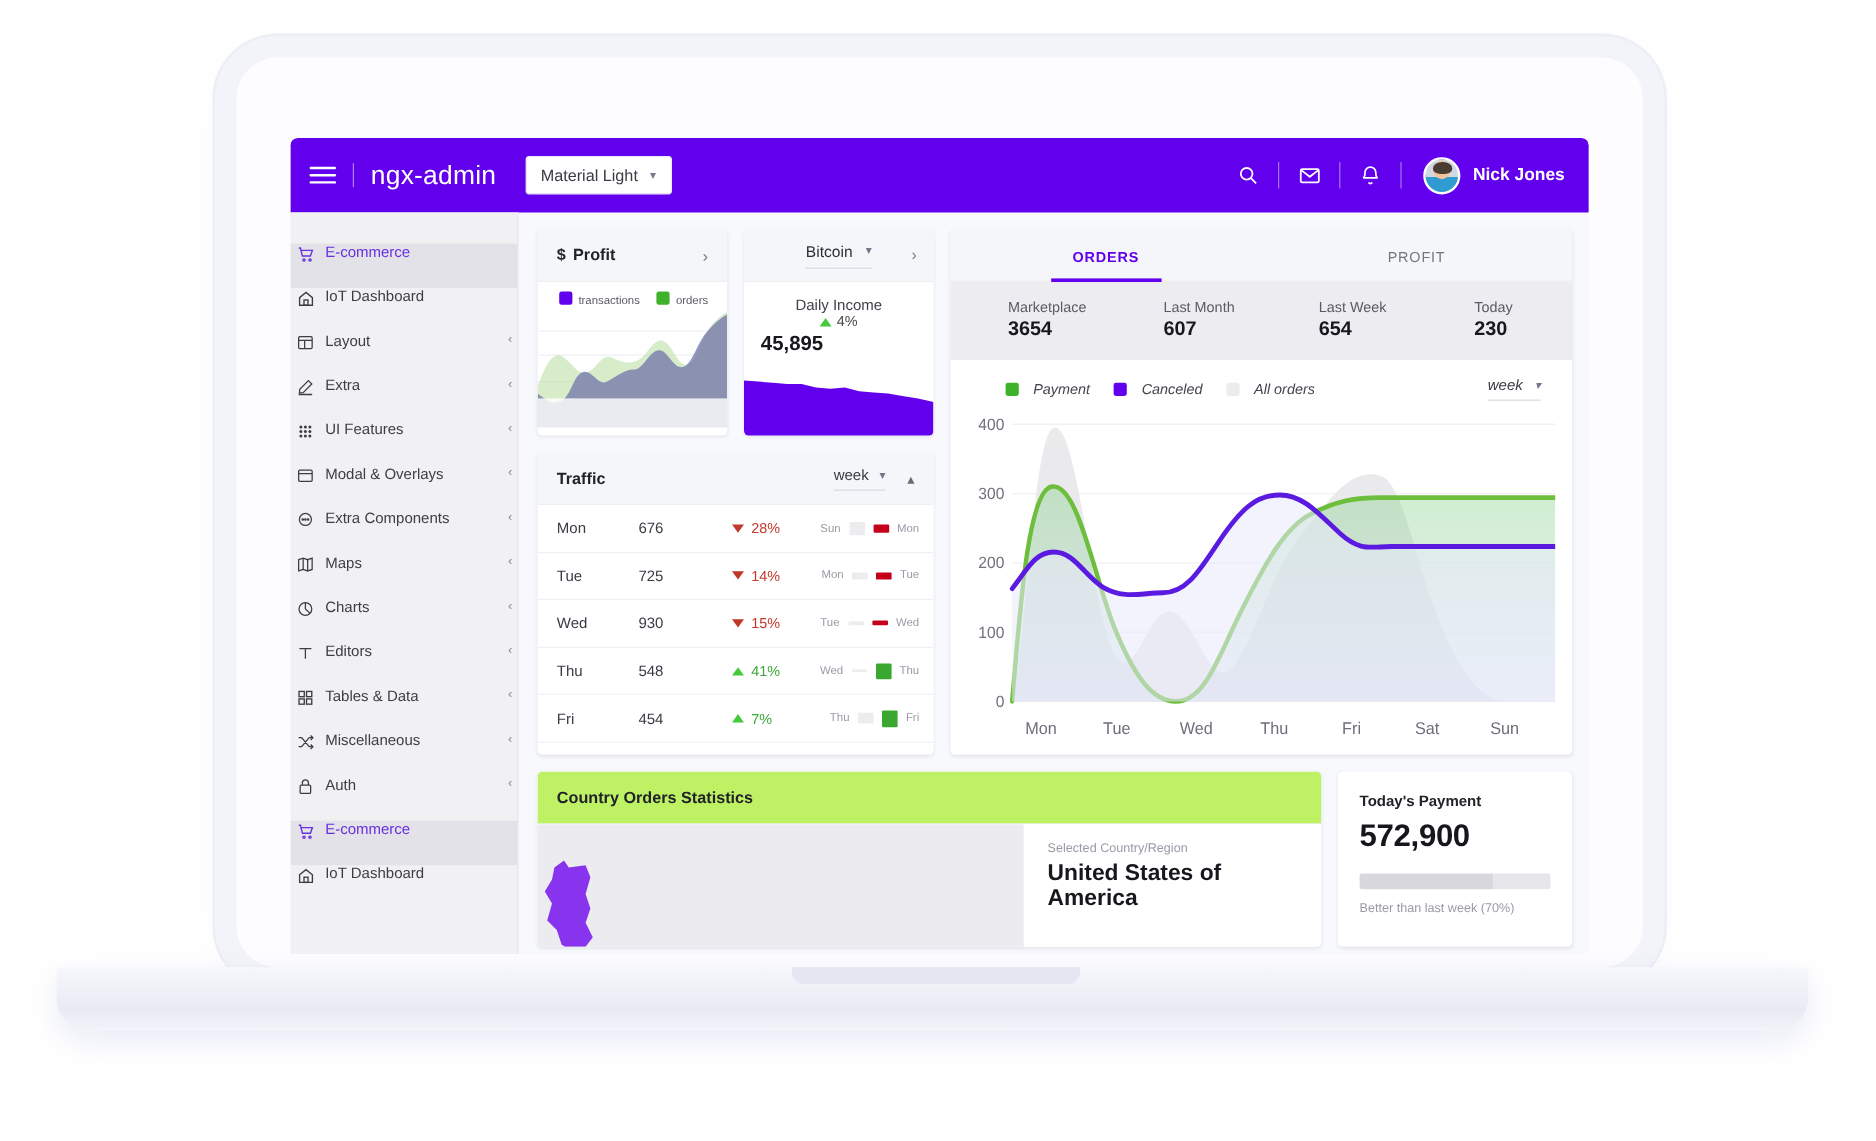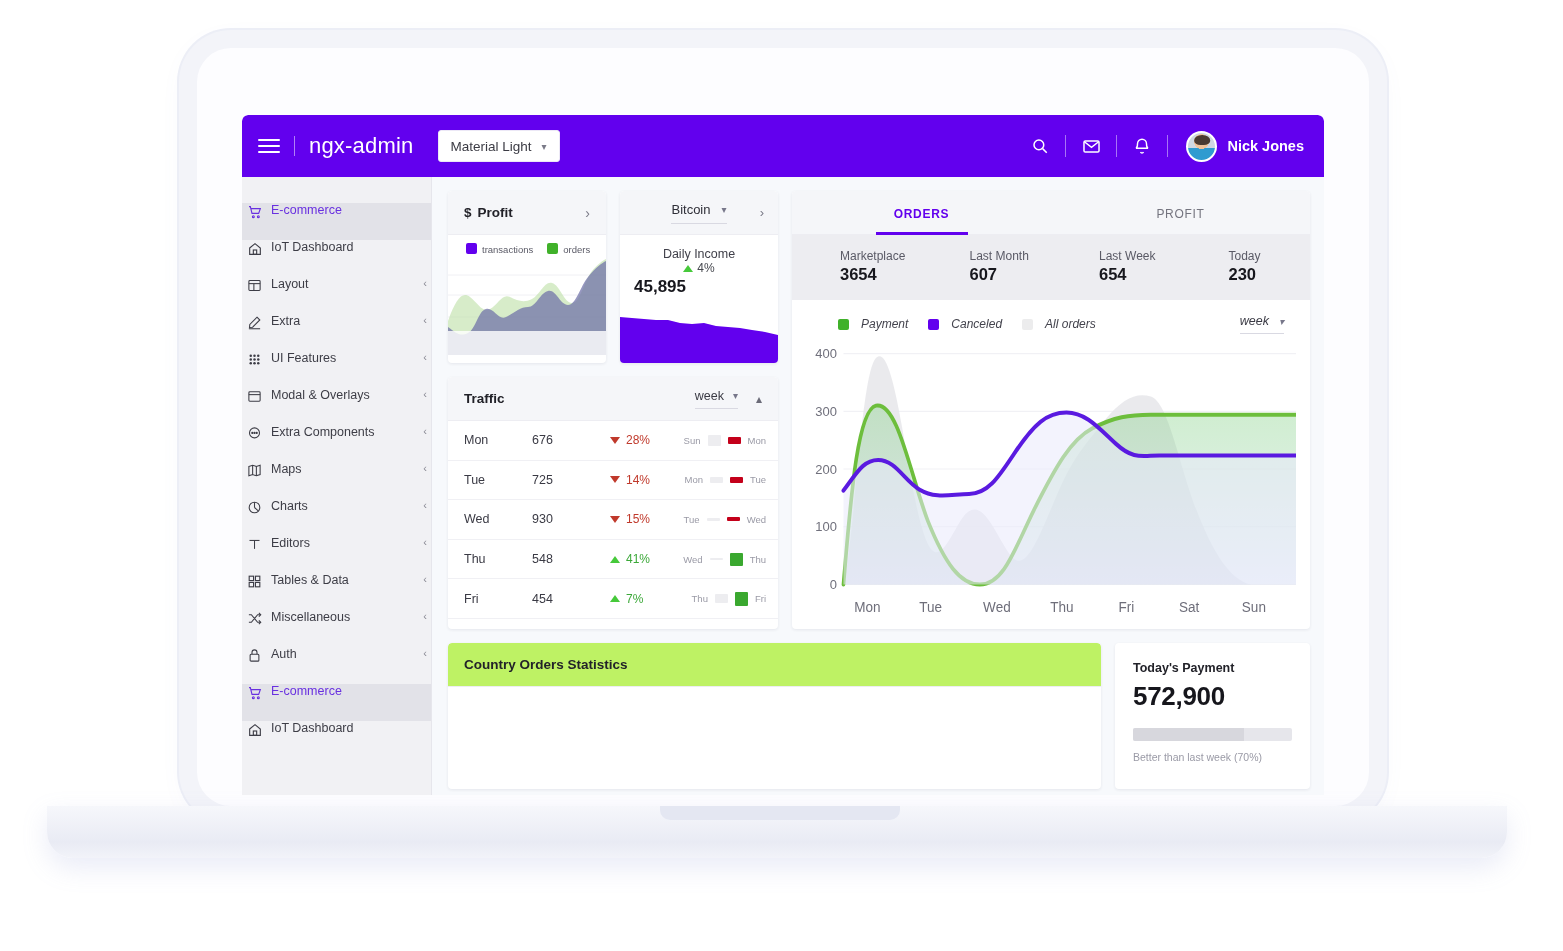--- a/index.html
+++ b/index.html
@@ -677,6 +677,17 @@
             <div class="card-head" style="background:#bef264">
               <span class="card-title">Country Orders Statistics</span>
             </div>
+            <div class="country-body">
+              <div class="map-area">
+                <svg class="map-blob" width="78" height="88" viewBox="0 0 78 88">
+                  <path d="M8,14 L16,8 L20,14 L34,12 L38,22 L34,36 L38,48 L34,60 L40,72 L34,80 L22,84 L14,78 L10,66 L2,58 L6,44 L0,34 L6,24 Z" fill="#8833ee"></path>
+                </svg>
+              </div>
+              <div class="country-info">
+                <div class="country-sub">Selected Country/Region</div>
+                <div class="country-name">United States of America</div>
+              </div>
+            </div>
           </div>
 
           <div class="card profit-today-card">

